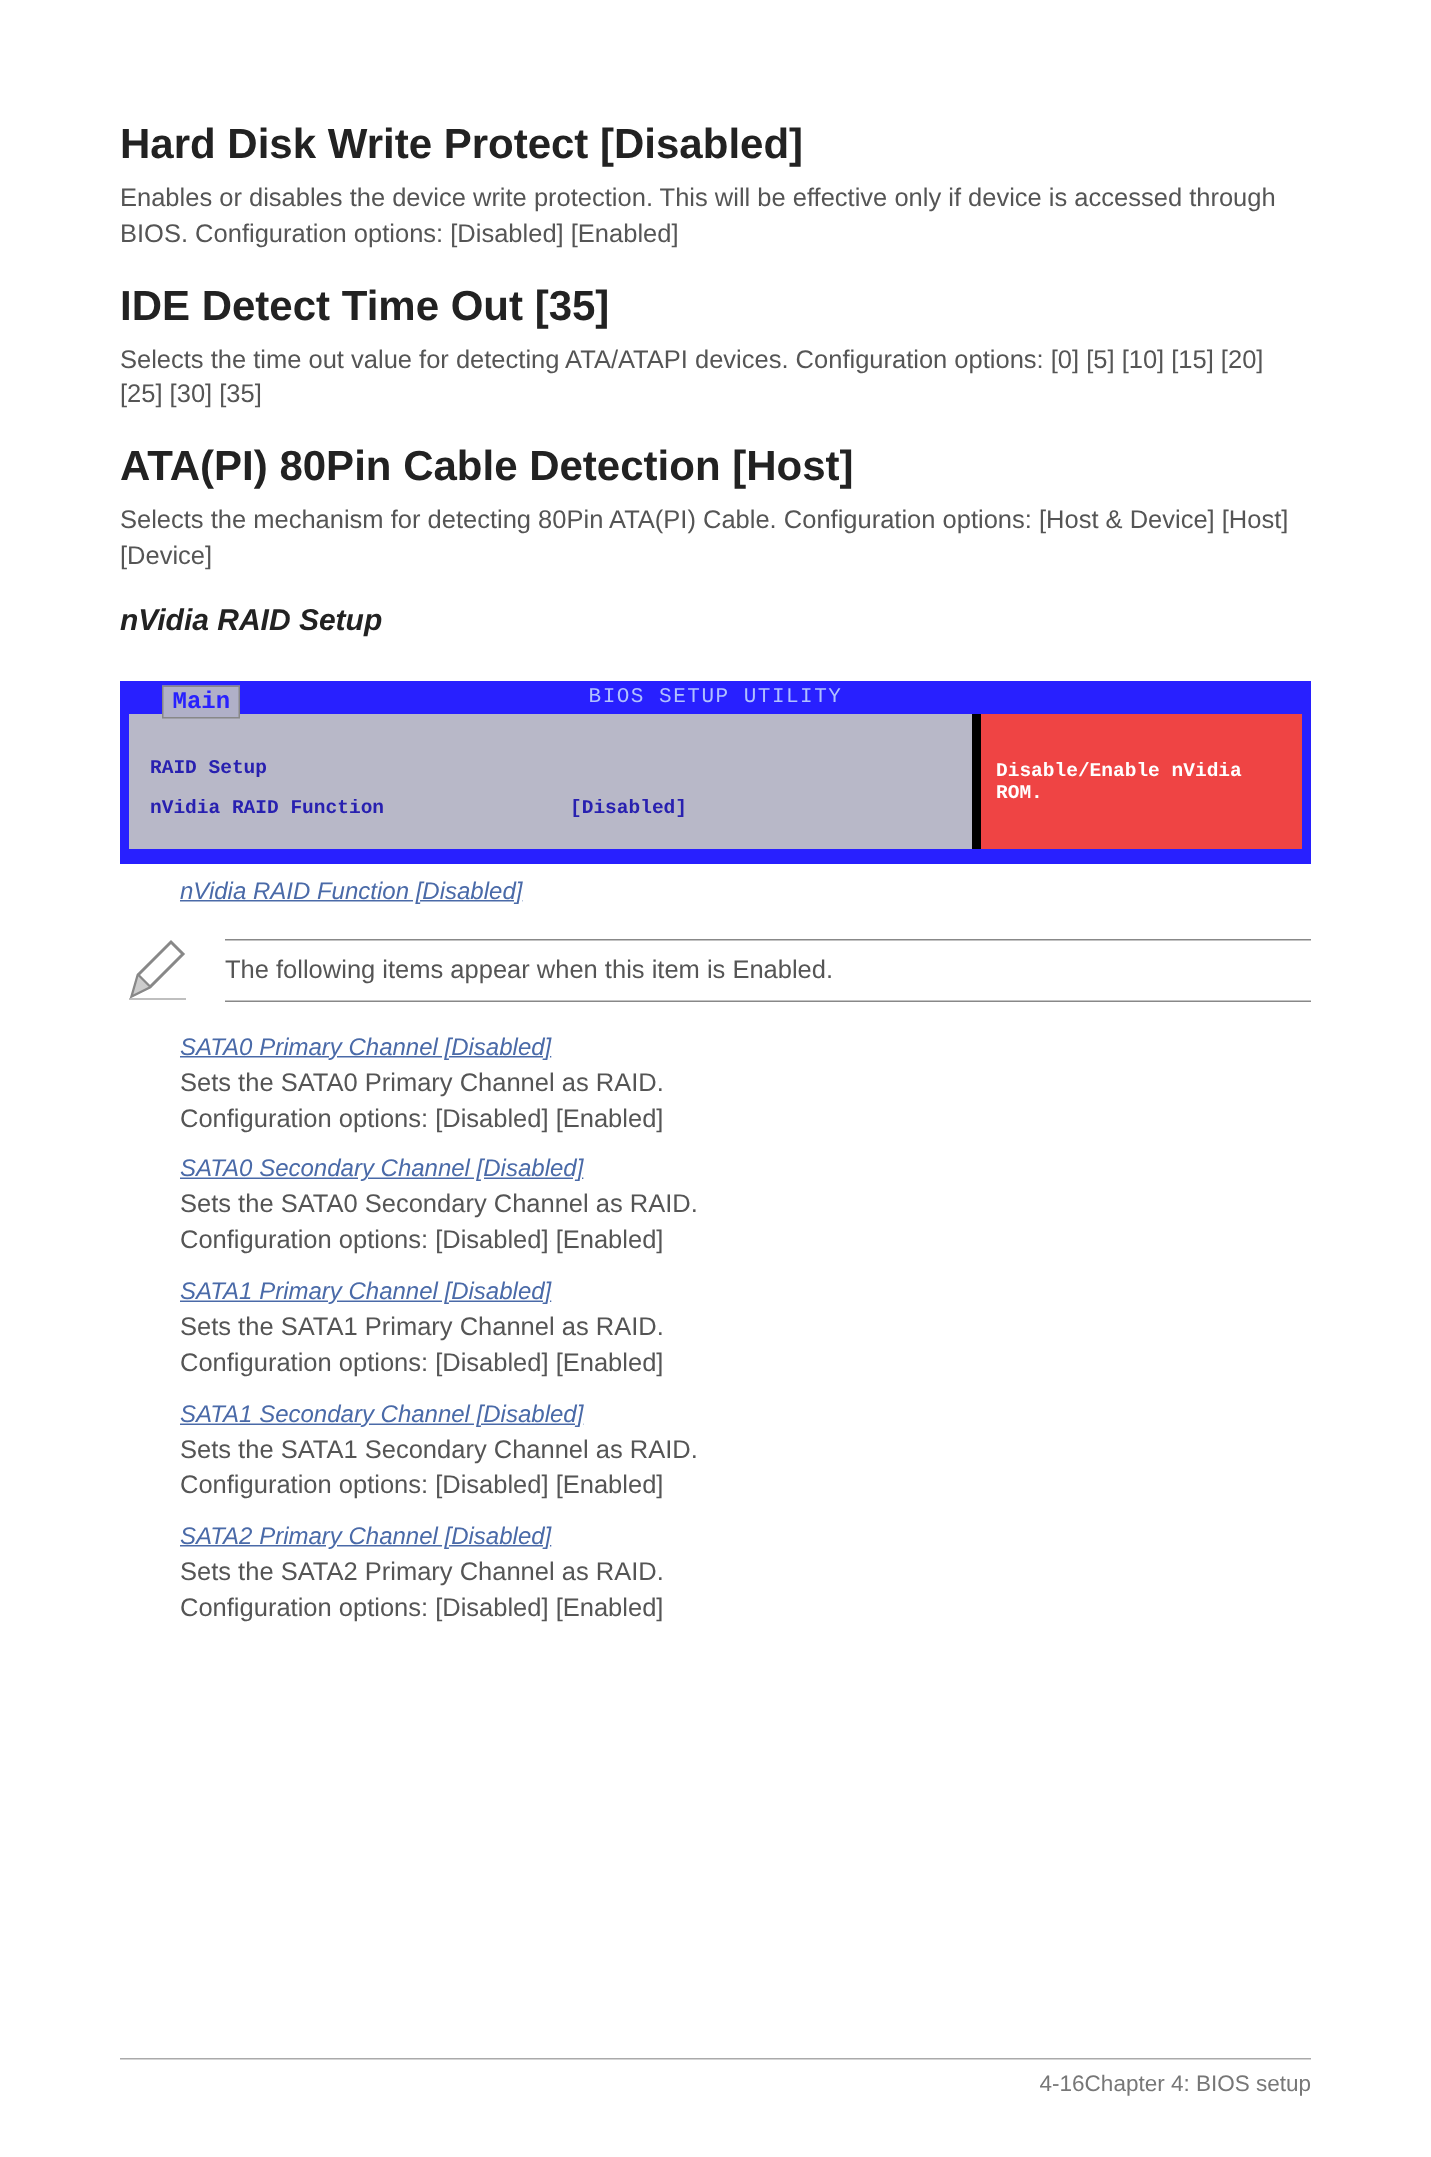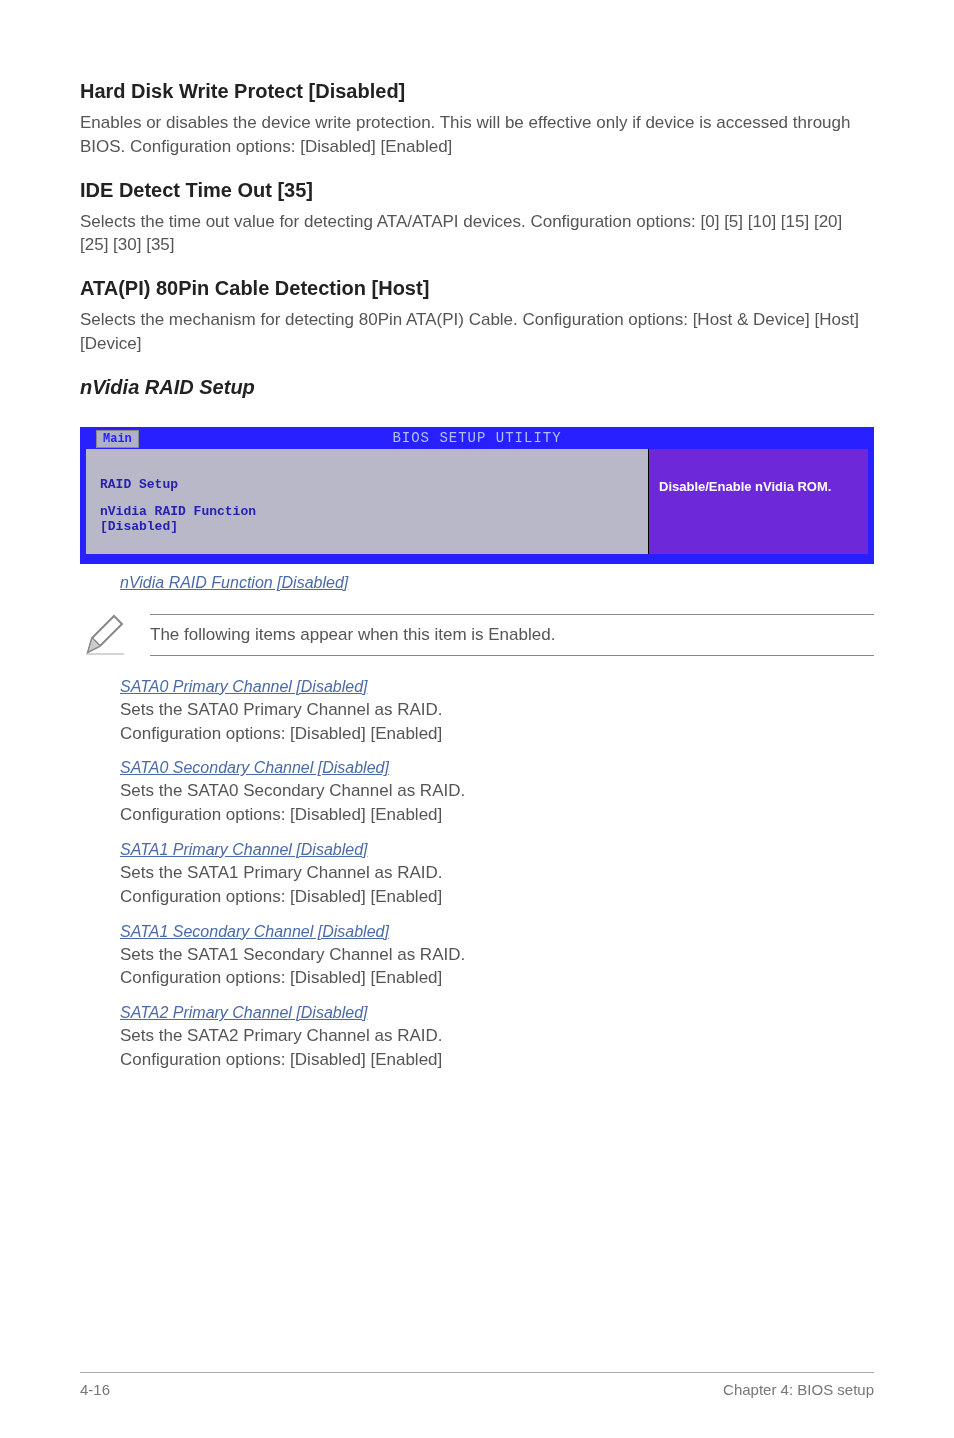--- a/index.html
+++ b/index.html
@@ -13,7 +13,7 @@
     position: relative;
   }
   h2.section-title {
-    font-size: 20px;
+    font-size: 28px;
     font-weight: bold;
     color: #222;
     margin-bottom: 8px;

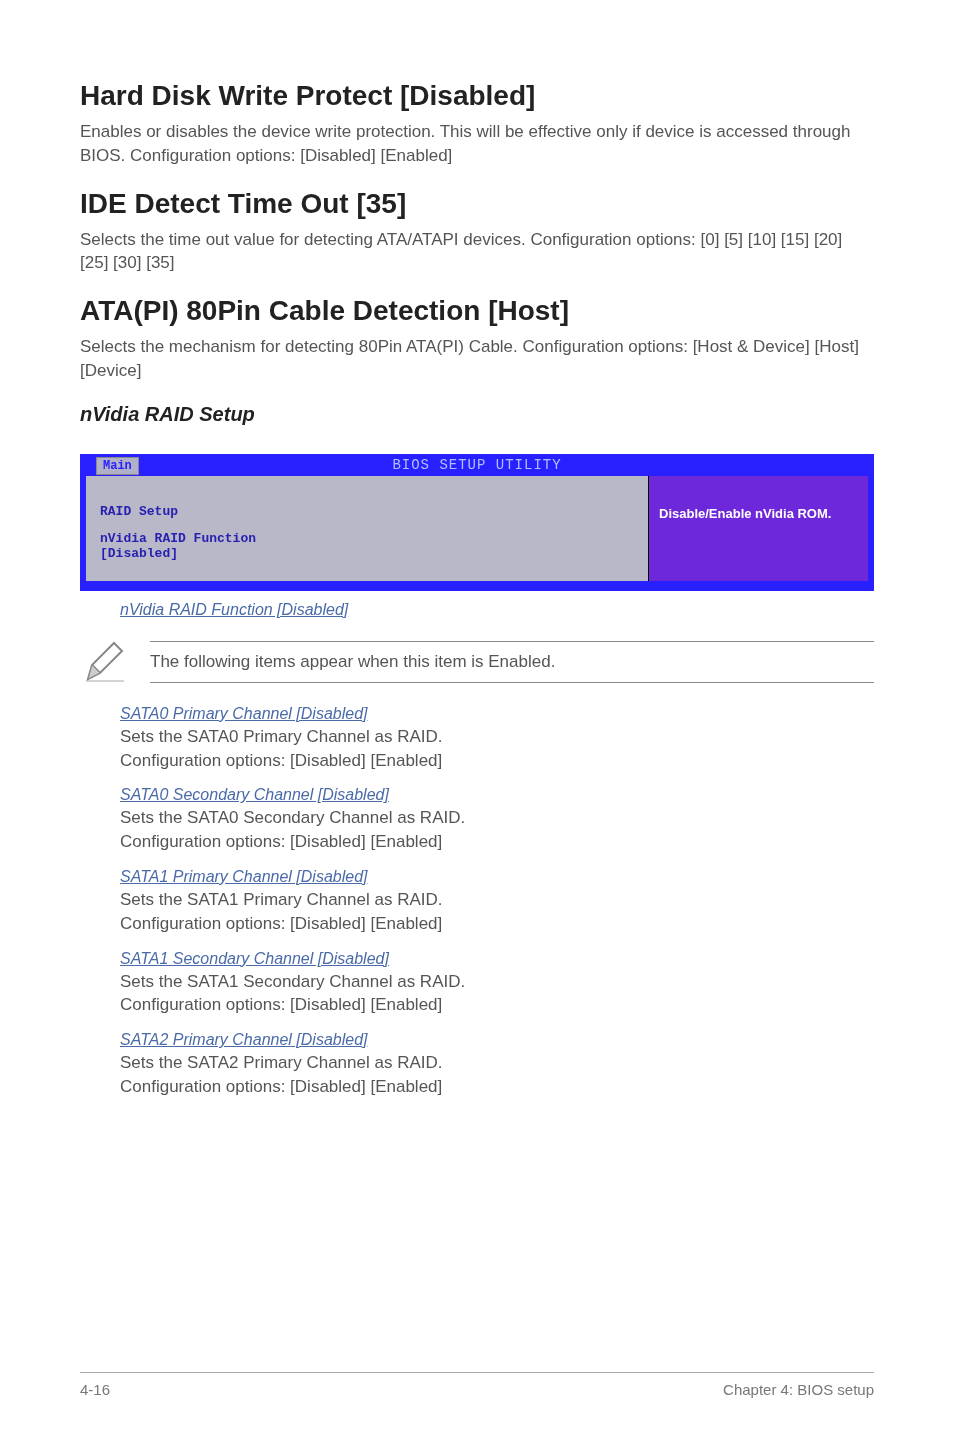--- a/index.html
+++ b/index.html
@@ -49,13 +49,13 @@
   }
   .bios-tab {
     position: absolute;
-    left: 16px;
+    left: 28px;
     top: 3px;
     background: #b0b0c8;
     color: #2820ff;
     font-family: "Courier New", monospace;
     font-weight: bold;
-    font-size: 12px;
+    font-size: 16px;
     padding: 1px 6px;
     border: 1px solid #888;
   }

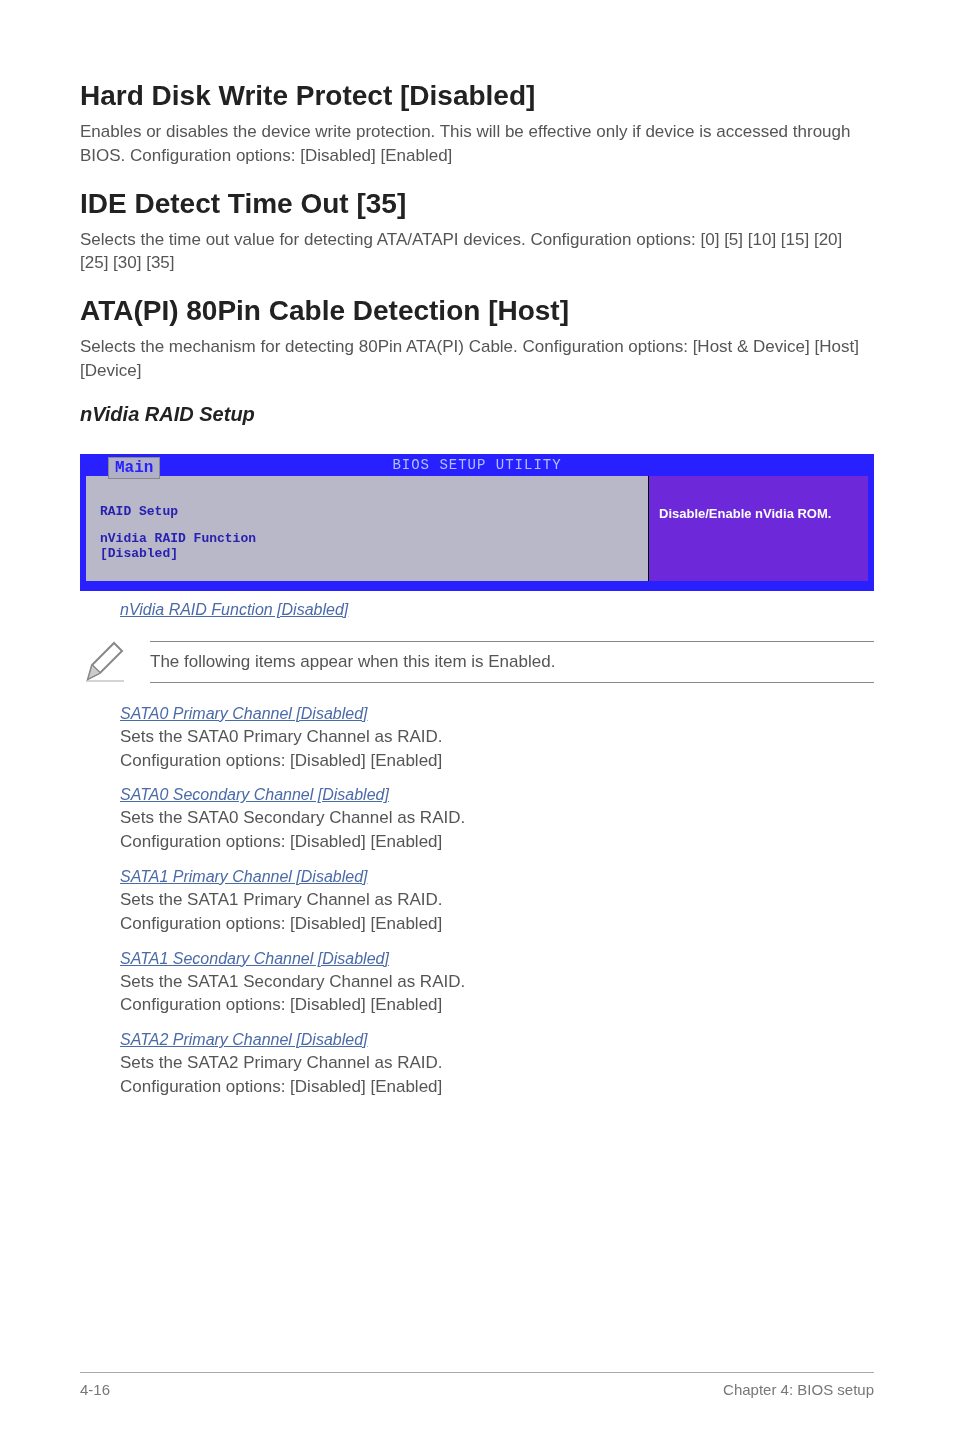--- a/index.html
+++ b/index.html
@@ -85,13 +85,13 @@
   .bios-left .row2 .label { width: 280px; }
   .bios-right {
     width: 220px;
-    background: #6d28d9;
+    background: #ef4444;
     padding: 30px 10px 10px 10px;
-    font-family: Liberation Sans, sans-serif;
+    font-family: Liberation Mono, monospace;
     font-weight: bold;
     font-size: 13px;
     color: #fff;
-    border-left: 1px solid #000000;
+    border-left: 6px solid #000000;
   }
 
   .indent-block { margin-left: 40px; }

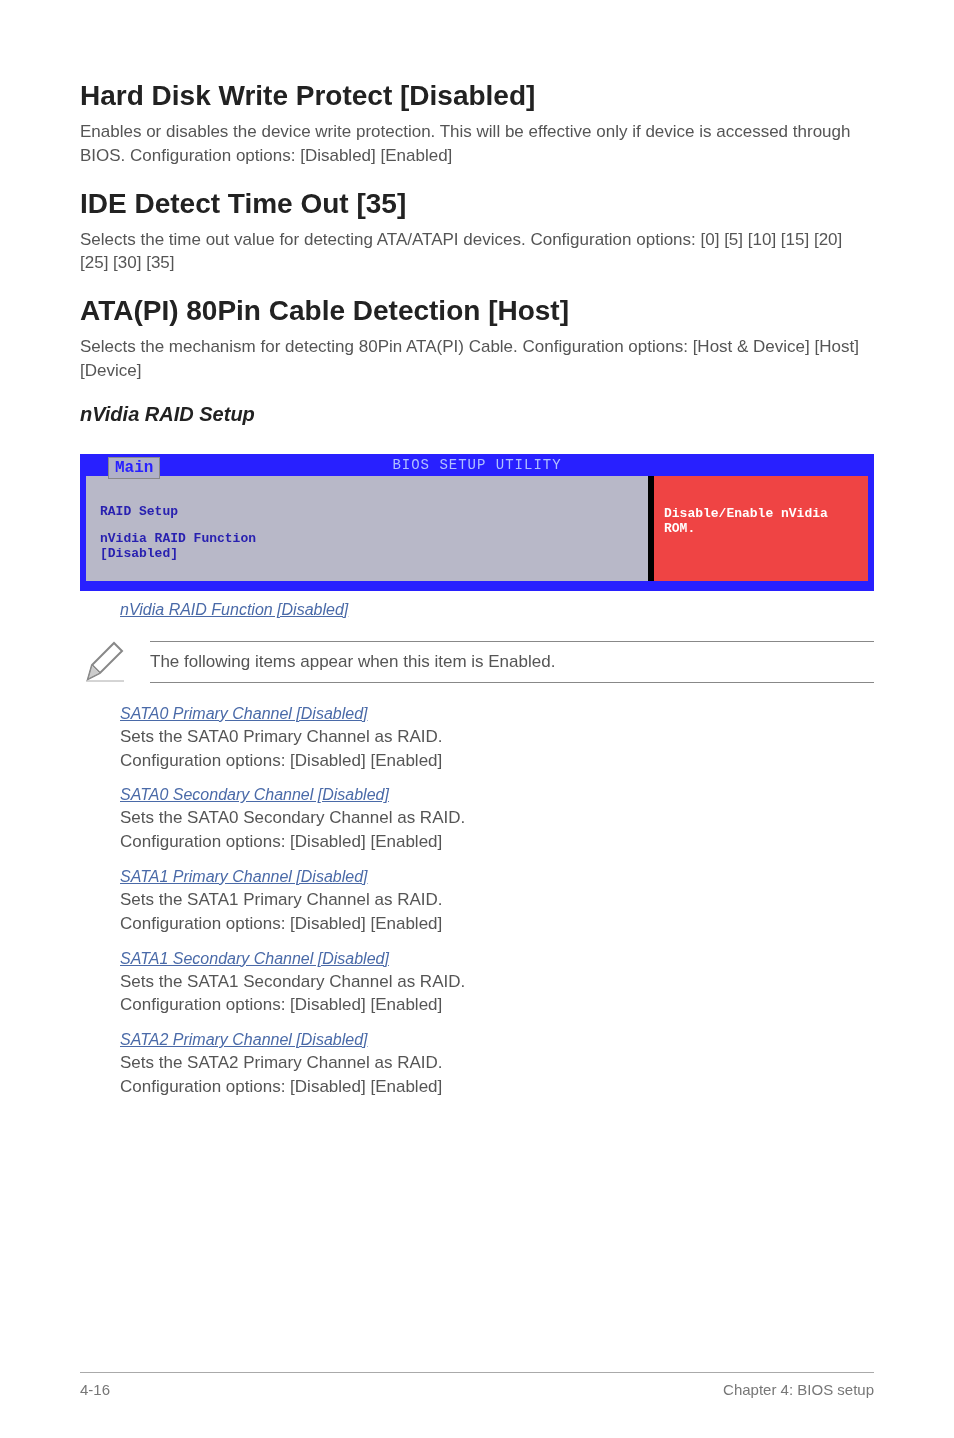--- a/index.html
+++ b/index.html
@@ -81,7 +81,7 @@
     color: #2820b0;
   }
   .bios-left .row1 { margin-bottom: 12px; }
-  .bios-left .row2 { display: flex; flex-direction: column; }
+  .bios-left .row2 { display: flex; }
   .bios-left .row2 .label { width: 280px; }
   .bios-right {
     width: 220px;

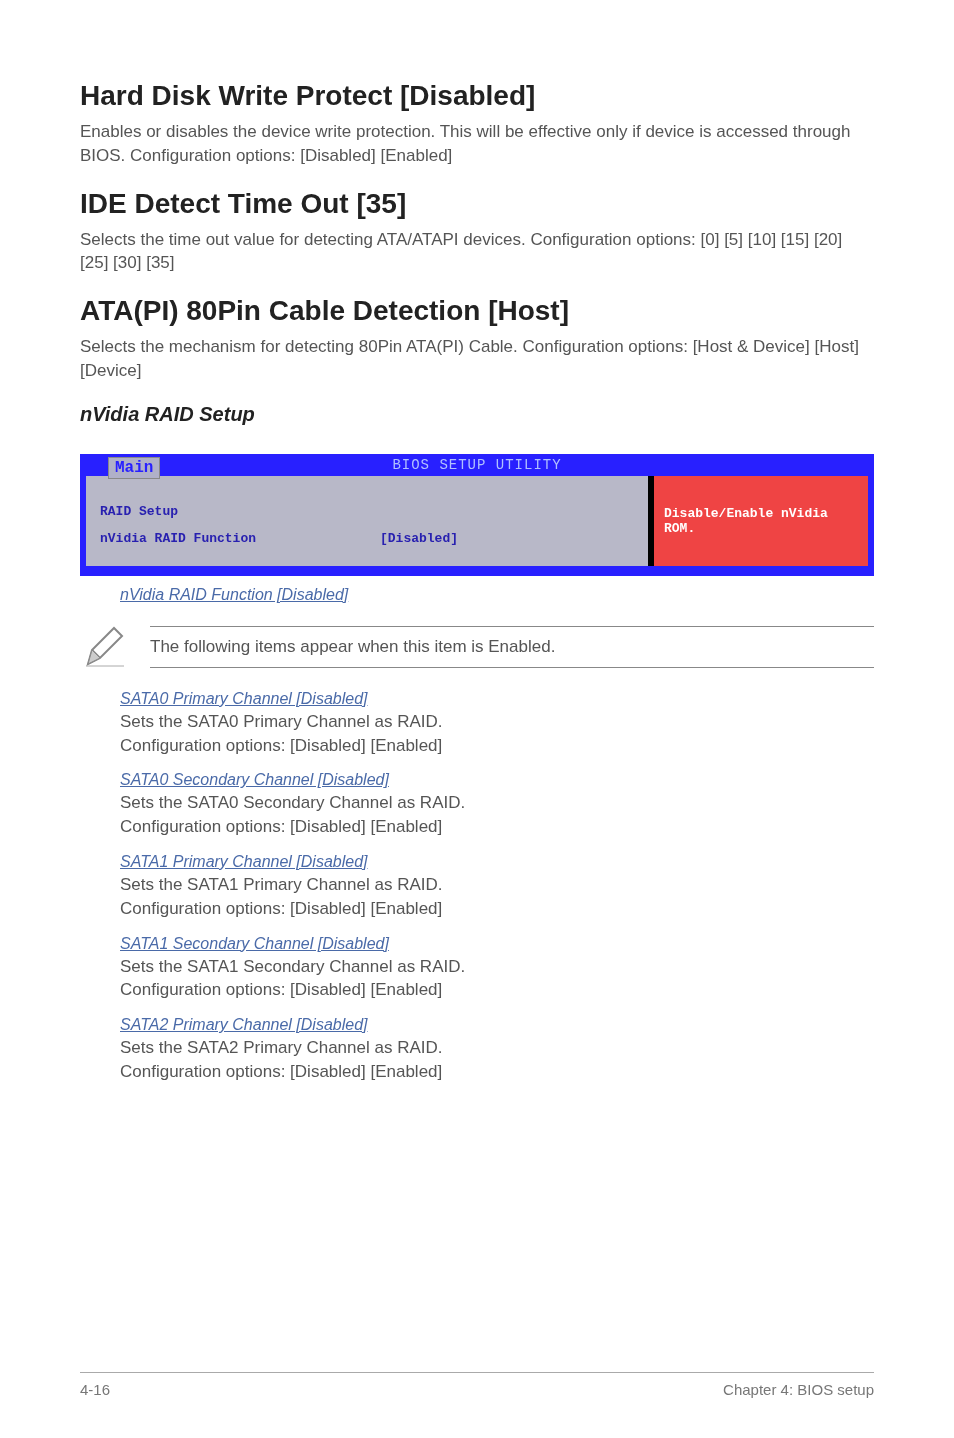--- a/index.html
+++ b/index.html
@@ -139,7 +139,7 @@
     border-top: 1px solid #aaa;
     padding-top: 8px;
     display: flex;
-    justify-content: space-between;
+    justify-content: flex-end;
     font-size: 15px;
     color: #777;
   }

